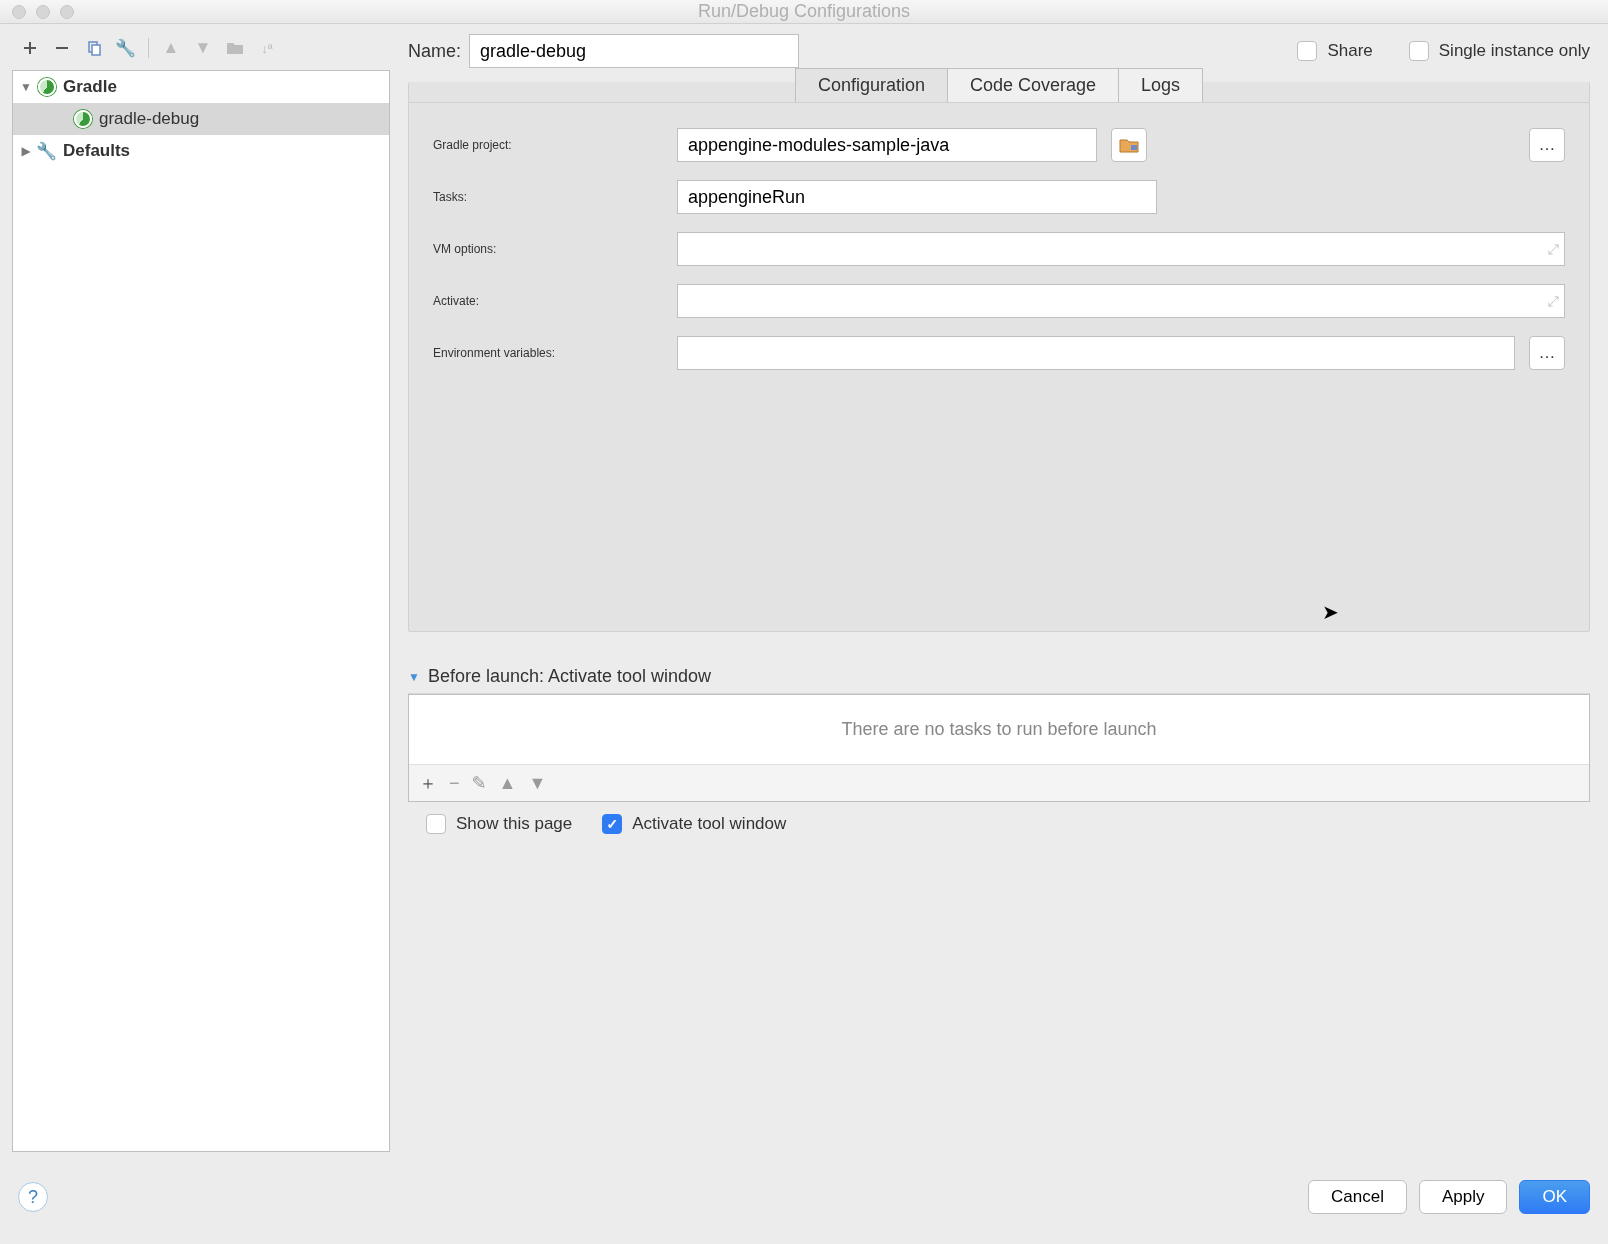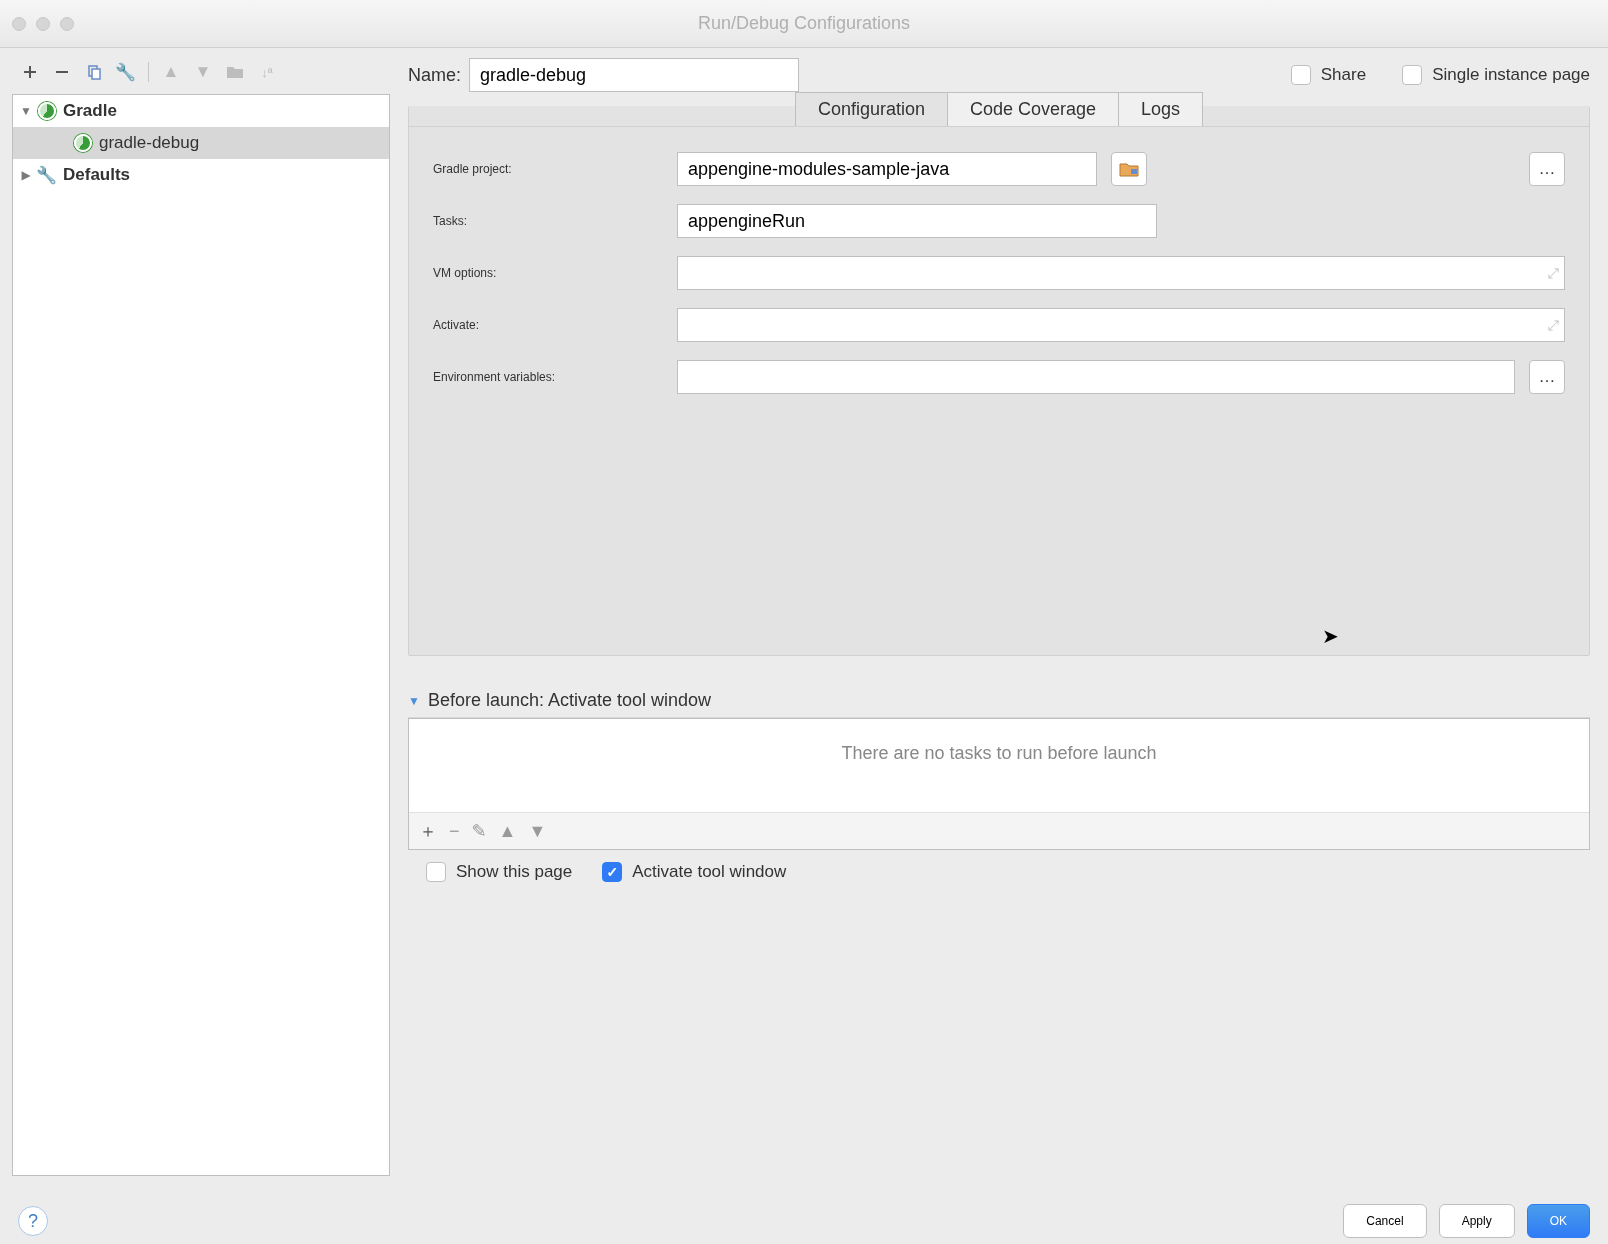--- a/index.html
+++ b/index.html
@@ -13,7 +13,7 @@
   color: #333;
 }
 .titlebar {
-  height: 48px;
+  height: 24px;
   background: linear-gradient(#f6f6f6, #e8e8e8);
   border-bottom: 1px solid #d0d0d0;
   display: flex;

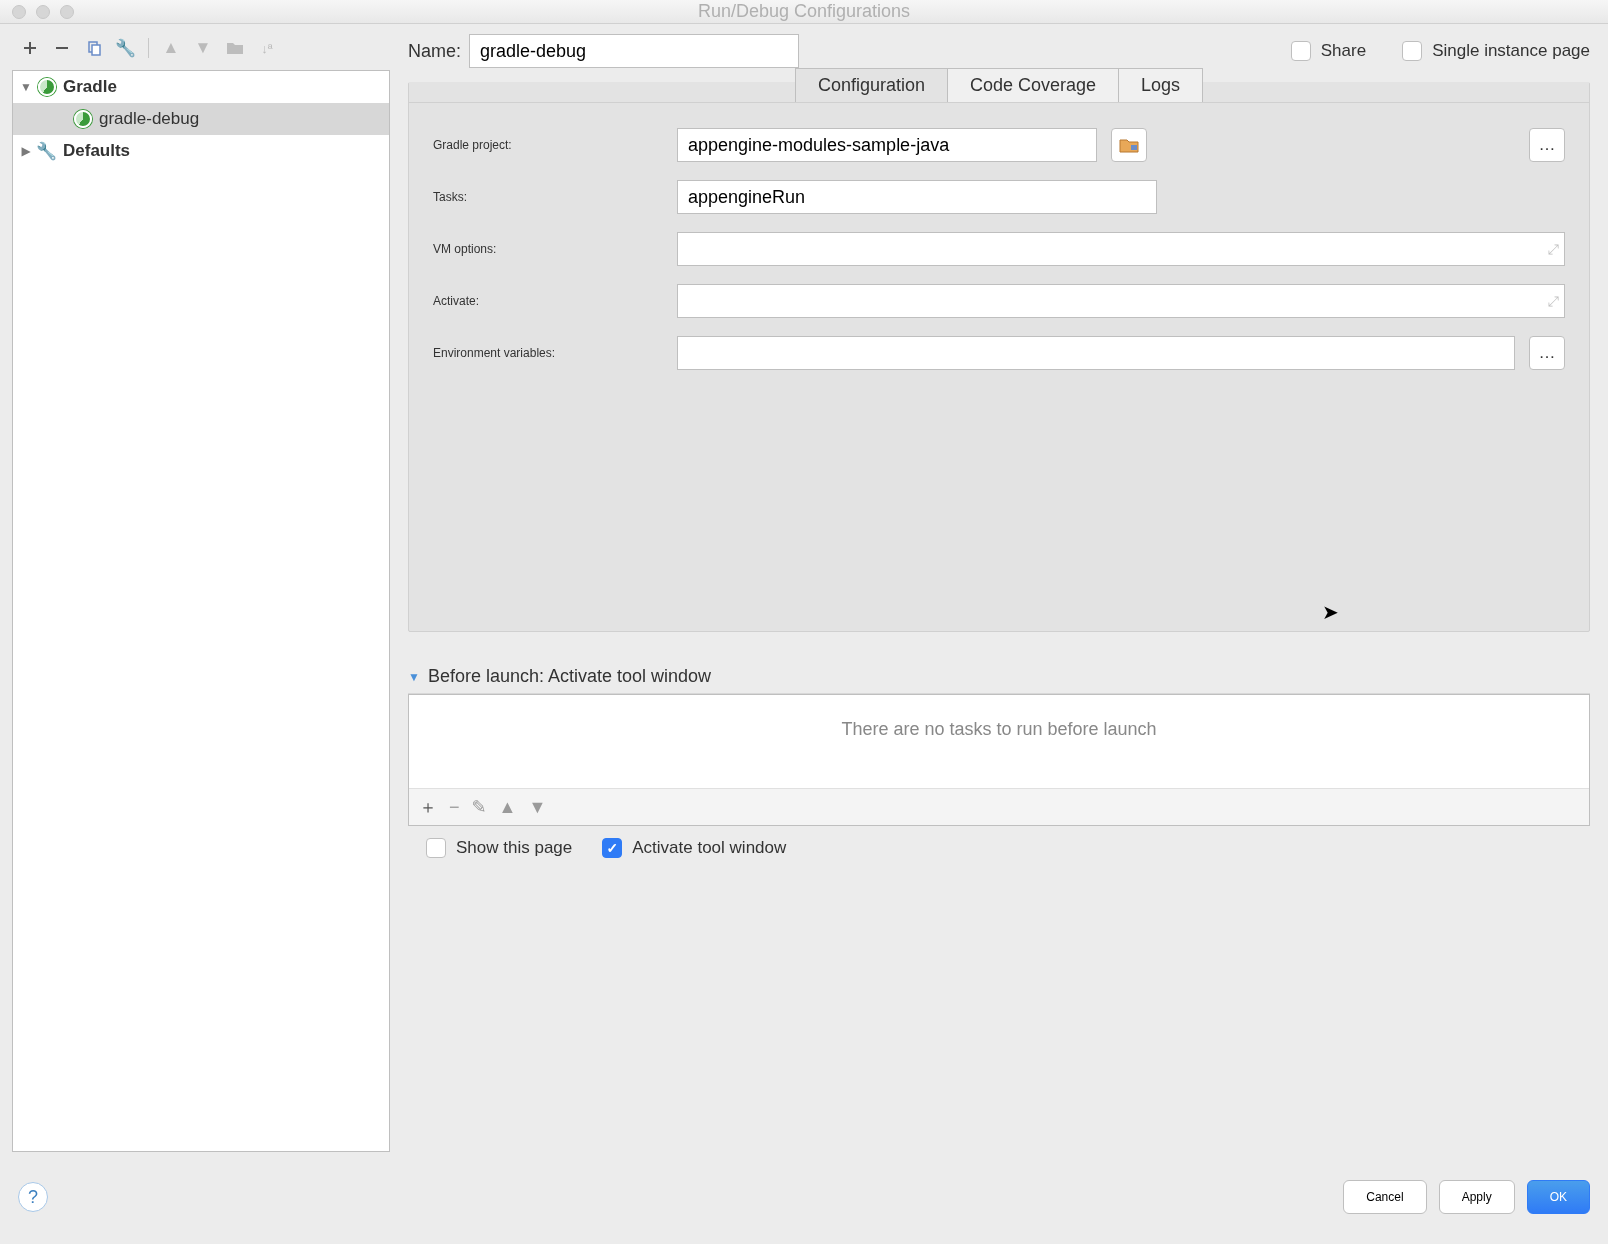--- a/index.html
+++ b/index.html
@@ -244,7 +244,7 @@
       <span style="width:20px"></span>
       <label class="chk-group">
         <span class="chk"></span>
-        <span>Single instance page</span>
+        <span>Single instance only</span>
       </label>
     </div>
 

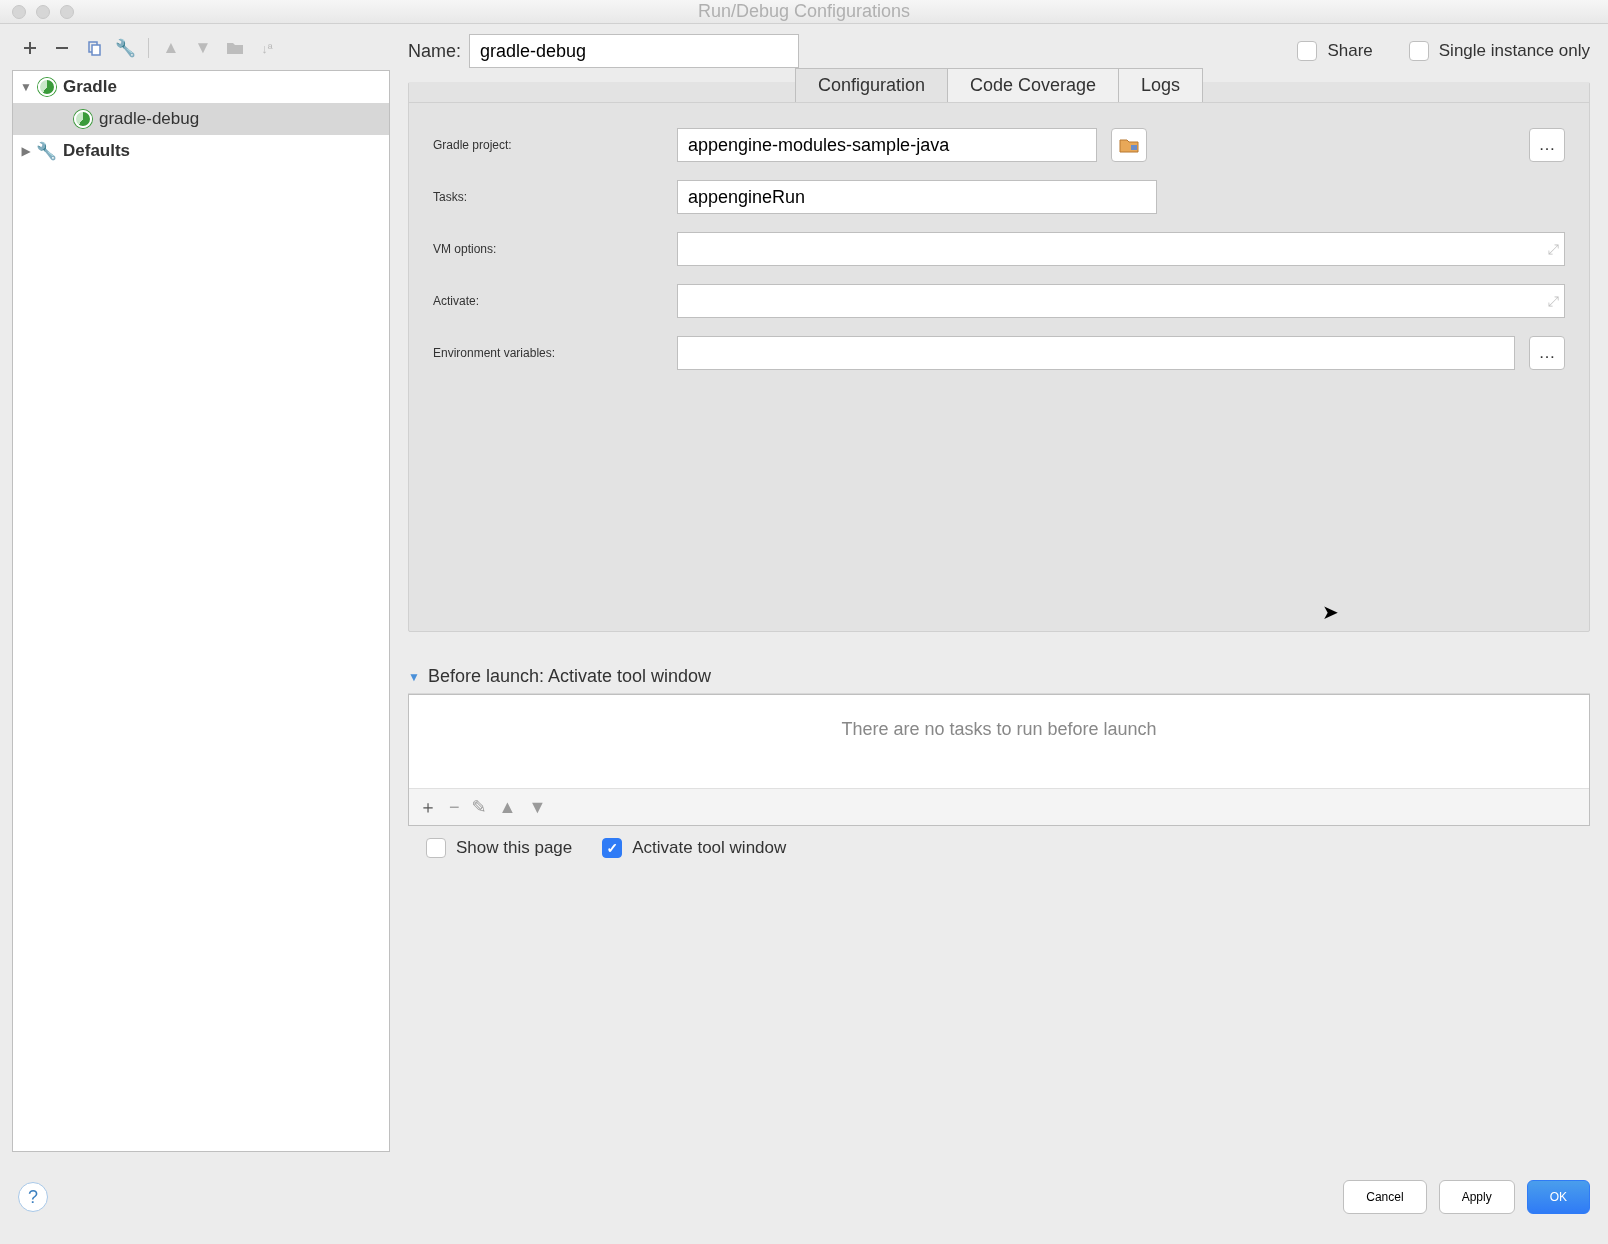--- a/index.html
+++ b/index.html
@@ -125,7 +125,7 @@
 .bl-arrow { color: #4a90d9; font-size: 12px; }
 .bl-box {
   border: 1px solid #bfbfbf; background: #fff;
-  display: flex; flex-direction: column; gap: 24px;
+  display: flex; flex-direction: column;
 }
 .bl-empty {
   text-align: center; color: #888; font-size: 18px;

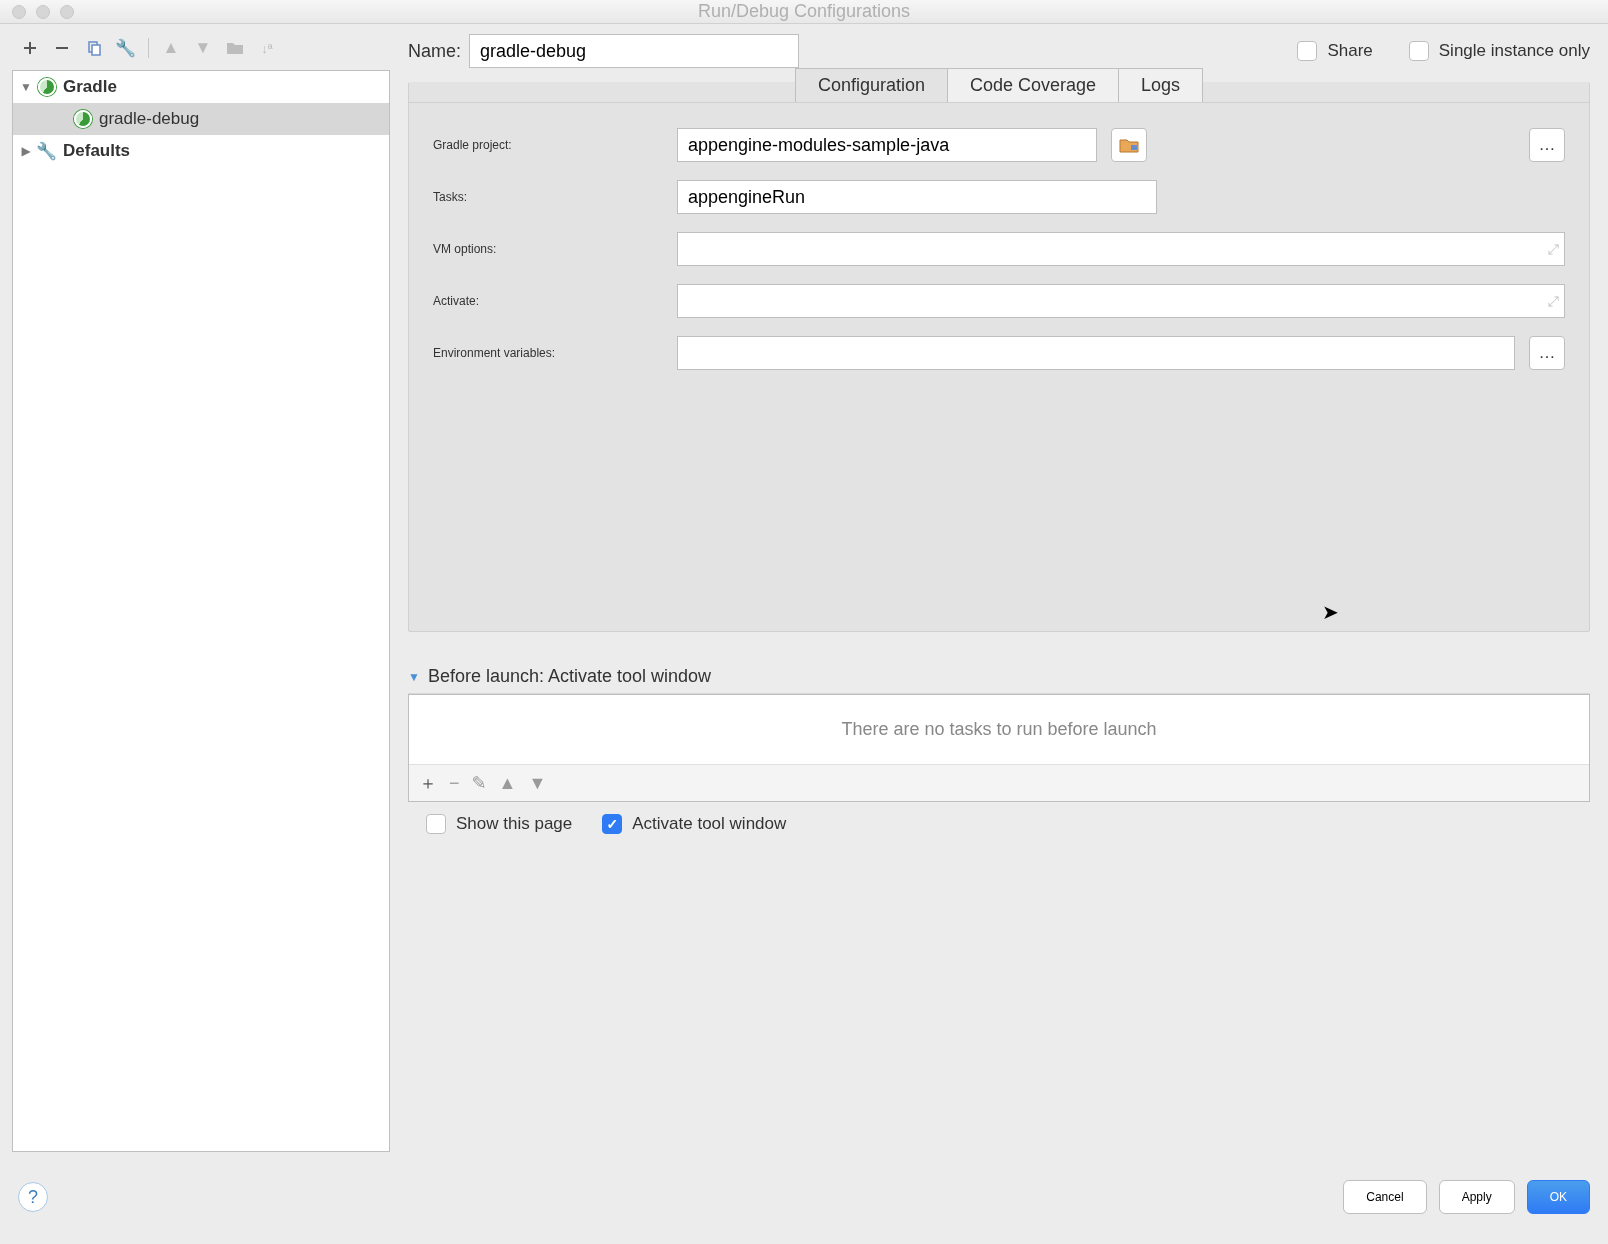--- a/index.html
+++ b/index.html
@@ -150,7 +150,7 @@
 .footer-spacer { flex: 1; }
 .btn {
   height: 34px; padding: 0 22px; border: 1px solid #bfbfbf; border-radius: 6px;
-  background: #fff; font-size: 12px; cursor: pointer;
+  background: #fff; font-size: 17px; cursor: pointer;
 }
 .btn.primary {
   background: linear-gradient(#4a9eec, #2f7bf6); color: #fff; border-color: #2f7bf6;

